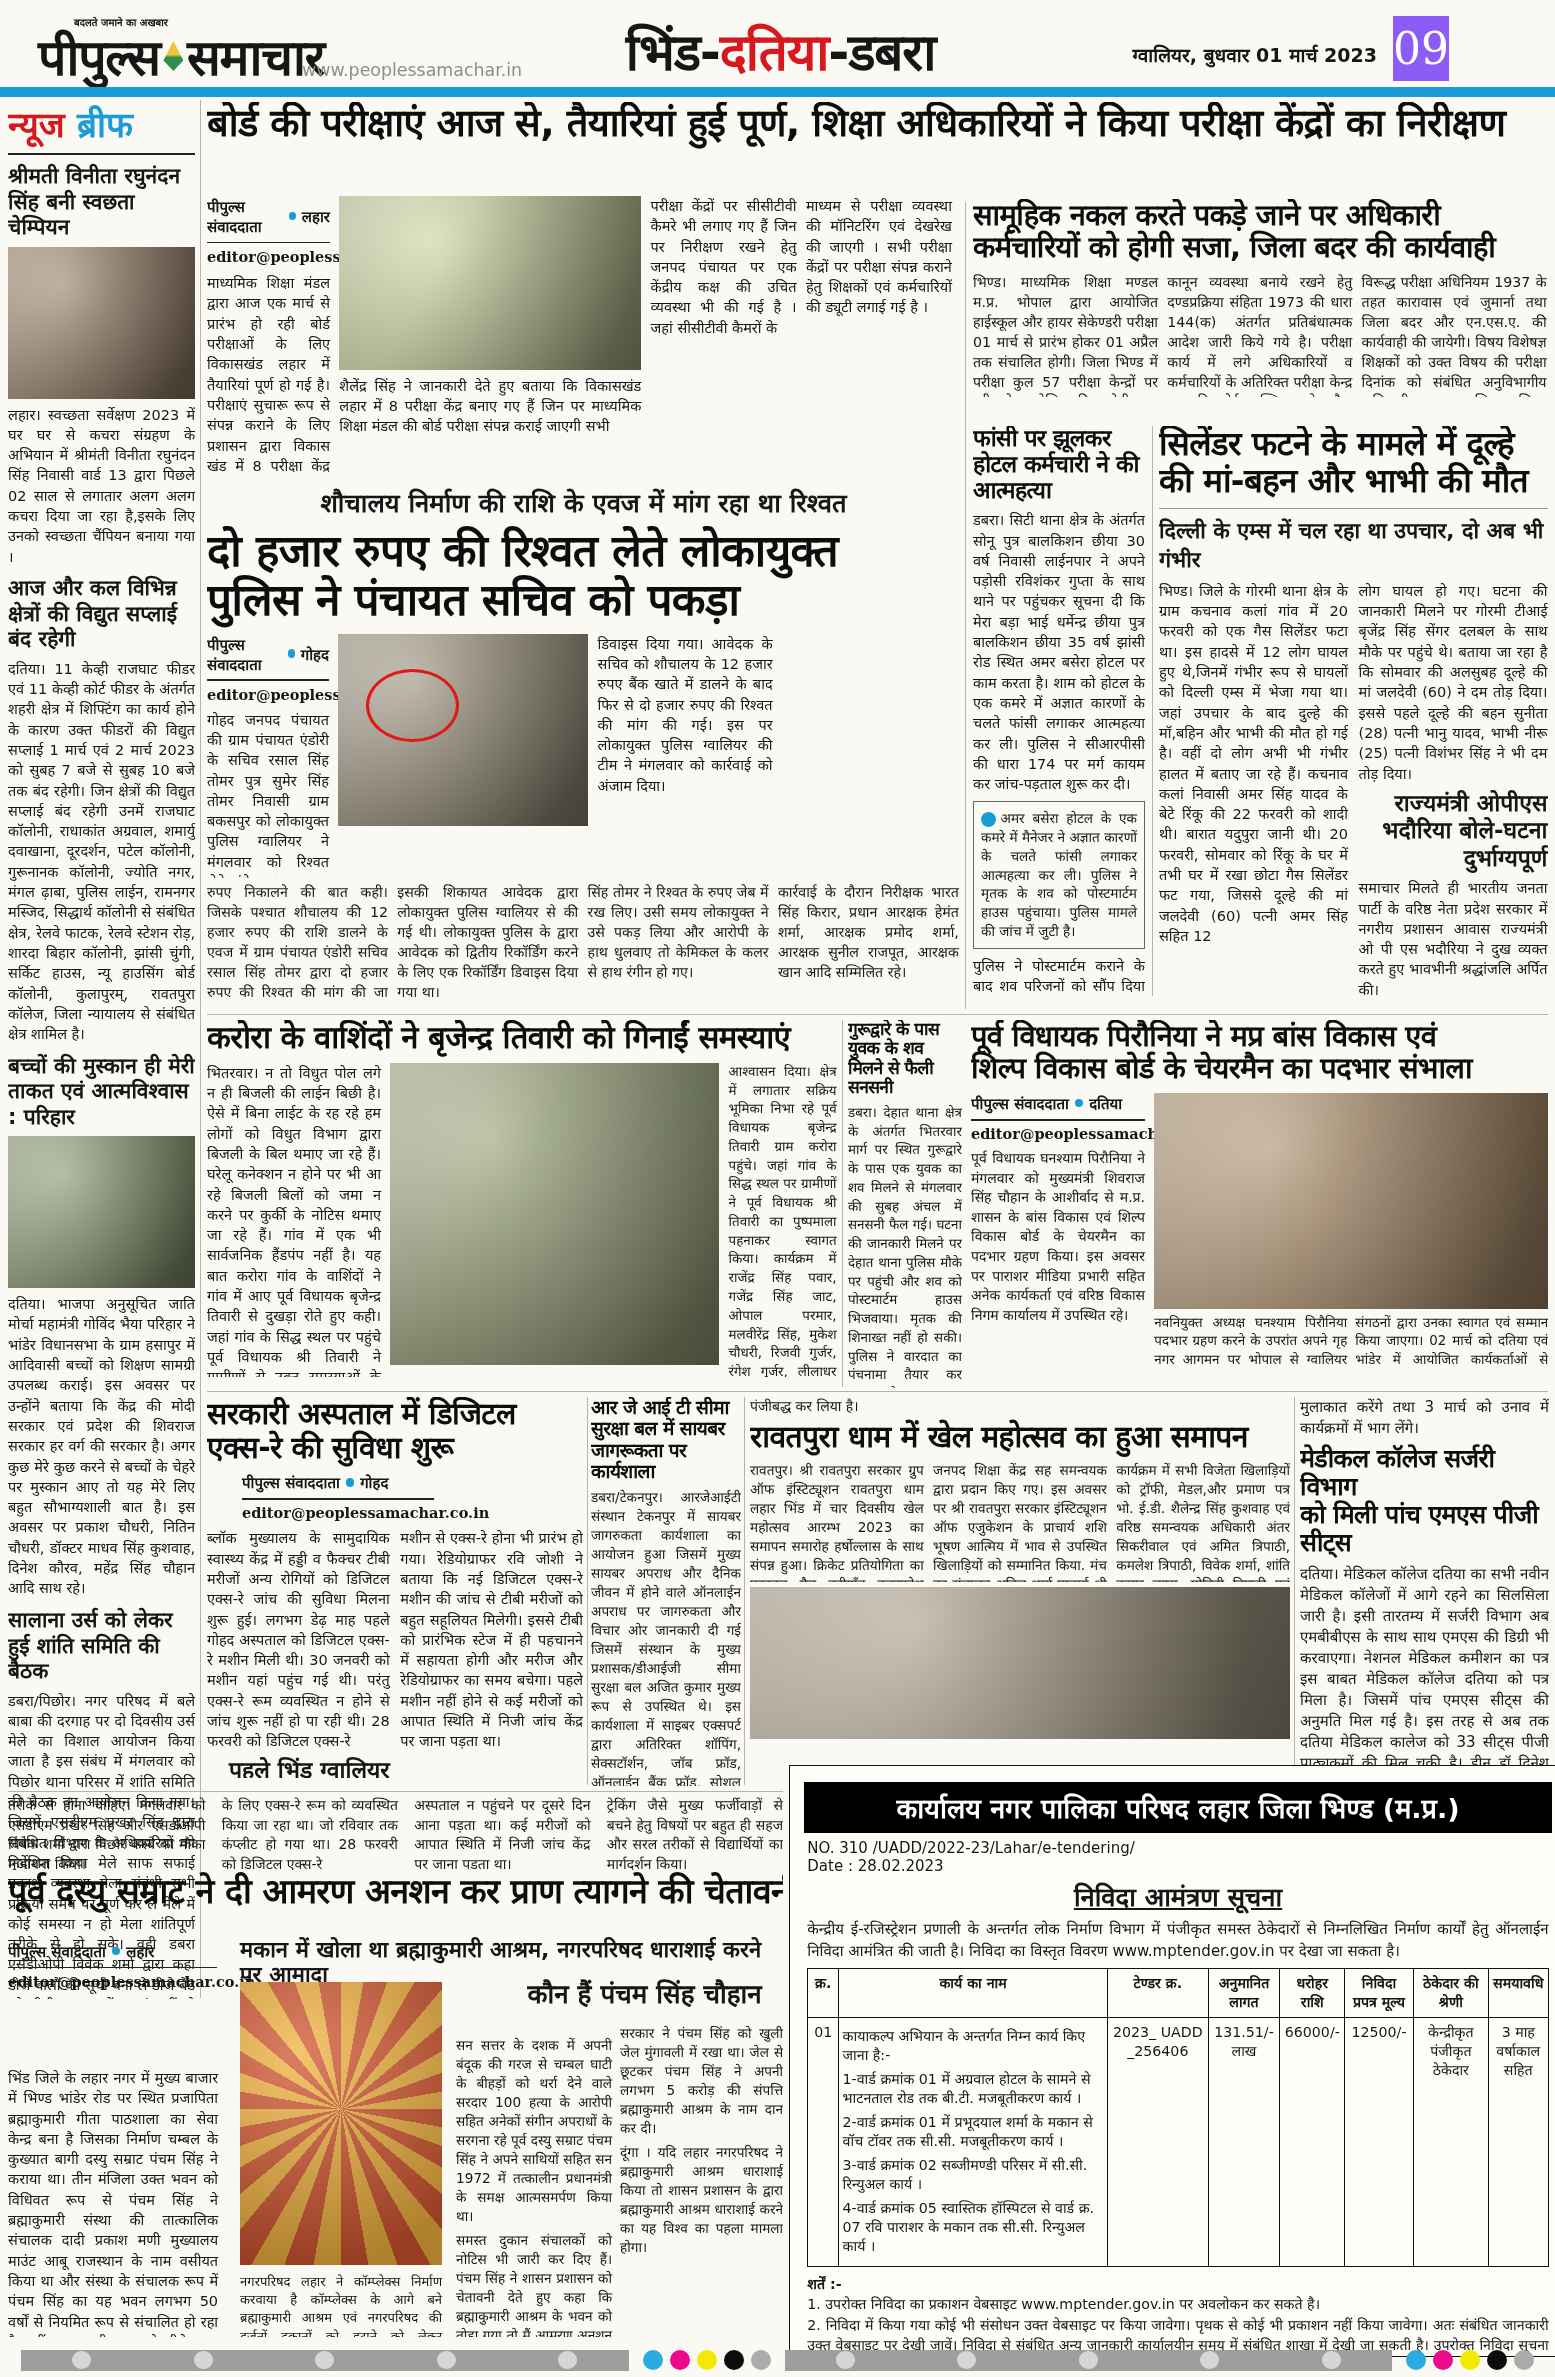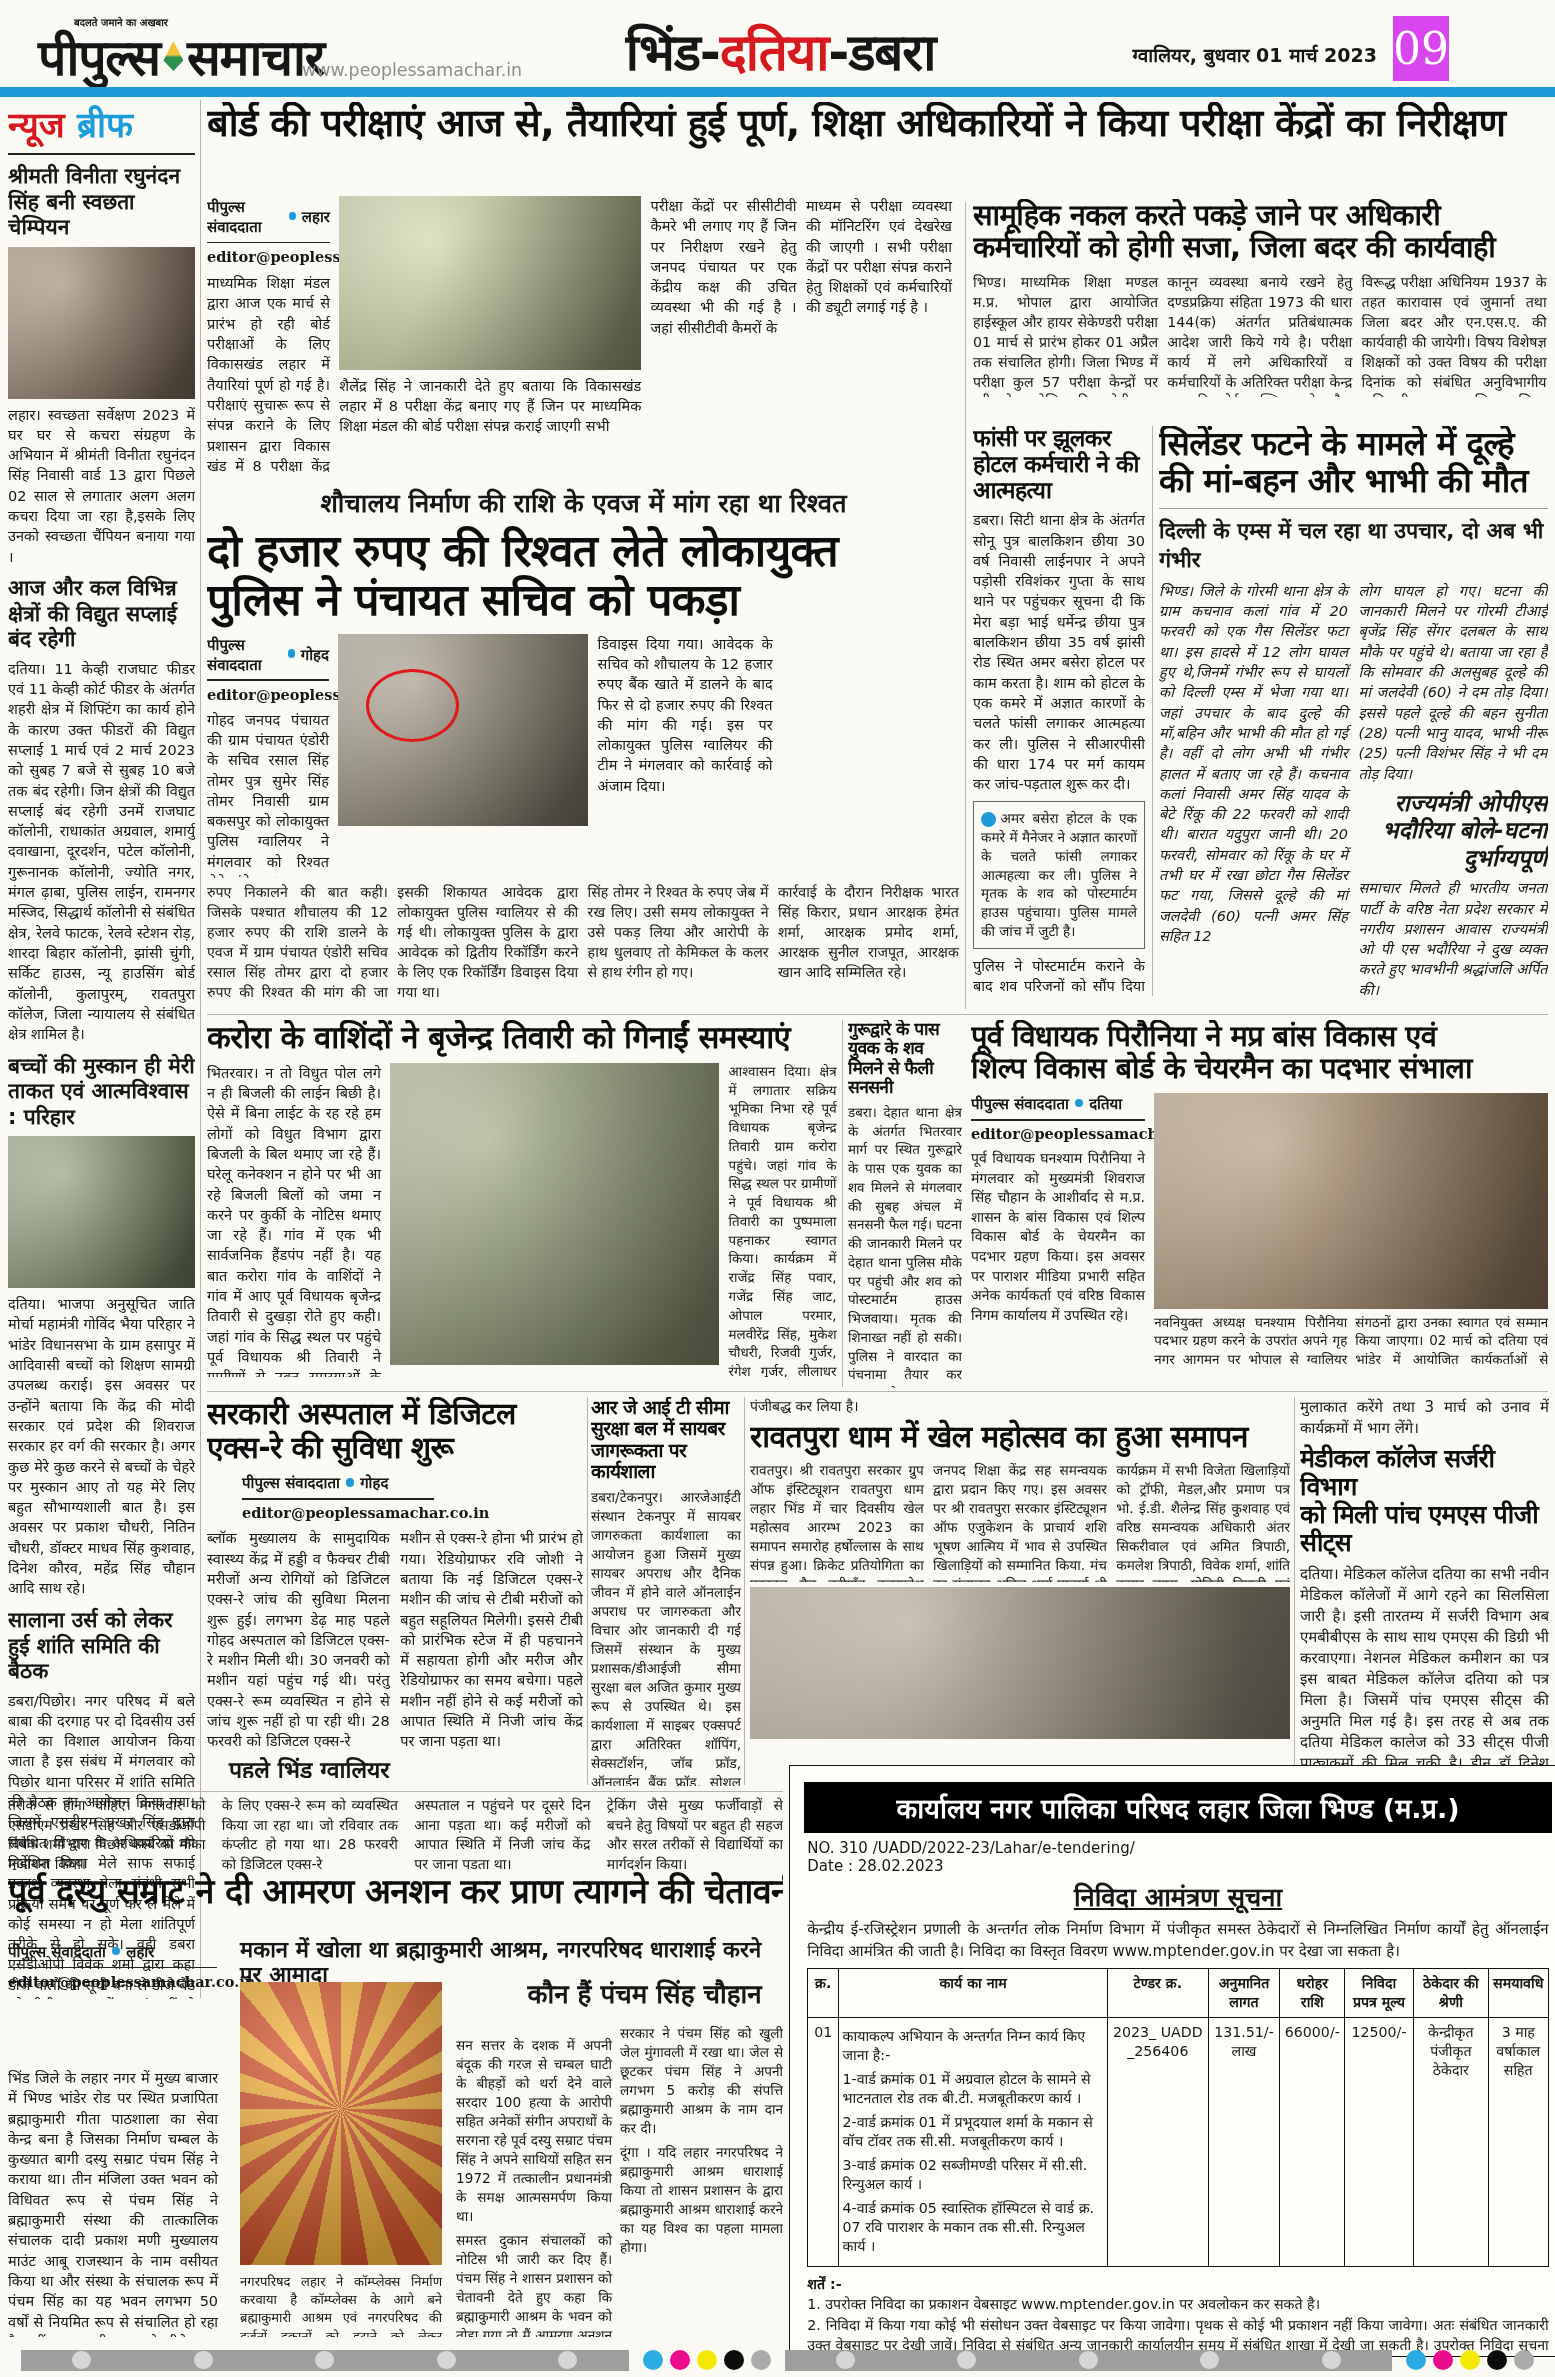--- a/index.html
+++ b/index.html
@@ -13,7 +13,7 @@
   .edition{position:absolute;left:580px;top:15px;width:401px;text-align:center;font-size:51px;font-weight:800;letter-spacing:-1.2px;}
   .ed-red{color:#d6191e;}
   .dateline{position:absolute;left:1121px;top:42px;width:256px;text-align:right;font-size:19px;font-weight:600;}
-  .pageno{position:absolute;left:1393px;top:16.3px;width:56px;height:65px;background:#d946ef;color:#fff;
+  .pageno{position:absolute;left:1393px;top:16.3px;width:56px;height:65px;background:#8b5cf6;color:#fff;
           font-family:"DejaVu Serif","Liberation Serif",serif;font-size:44px;display:flex;align-items:center;justify-content:center;}
   .bluebar{position:absolute;left:0;top:87px;width:1555px;height:10px;background:#1b9cd8;}
   

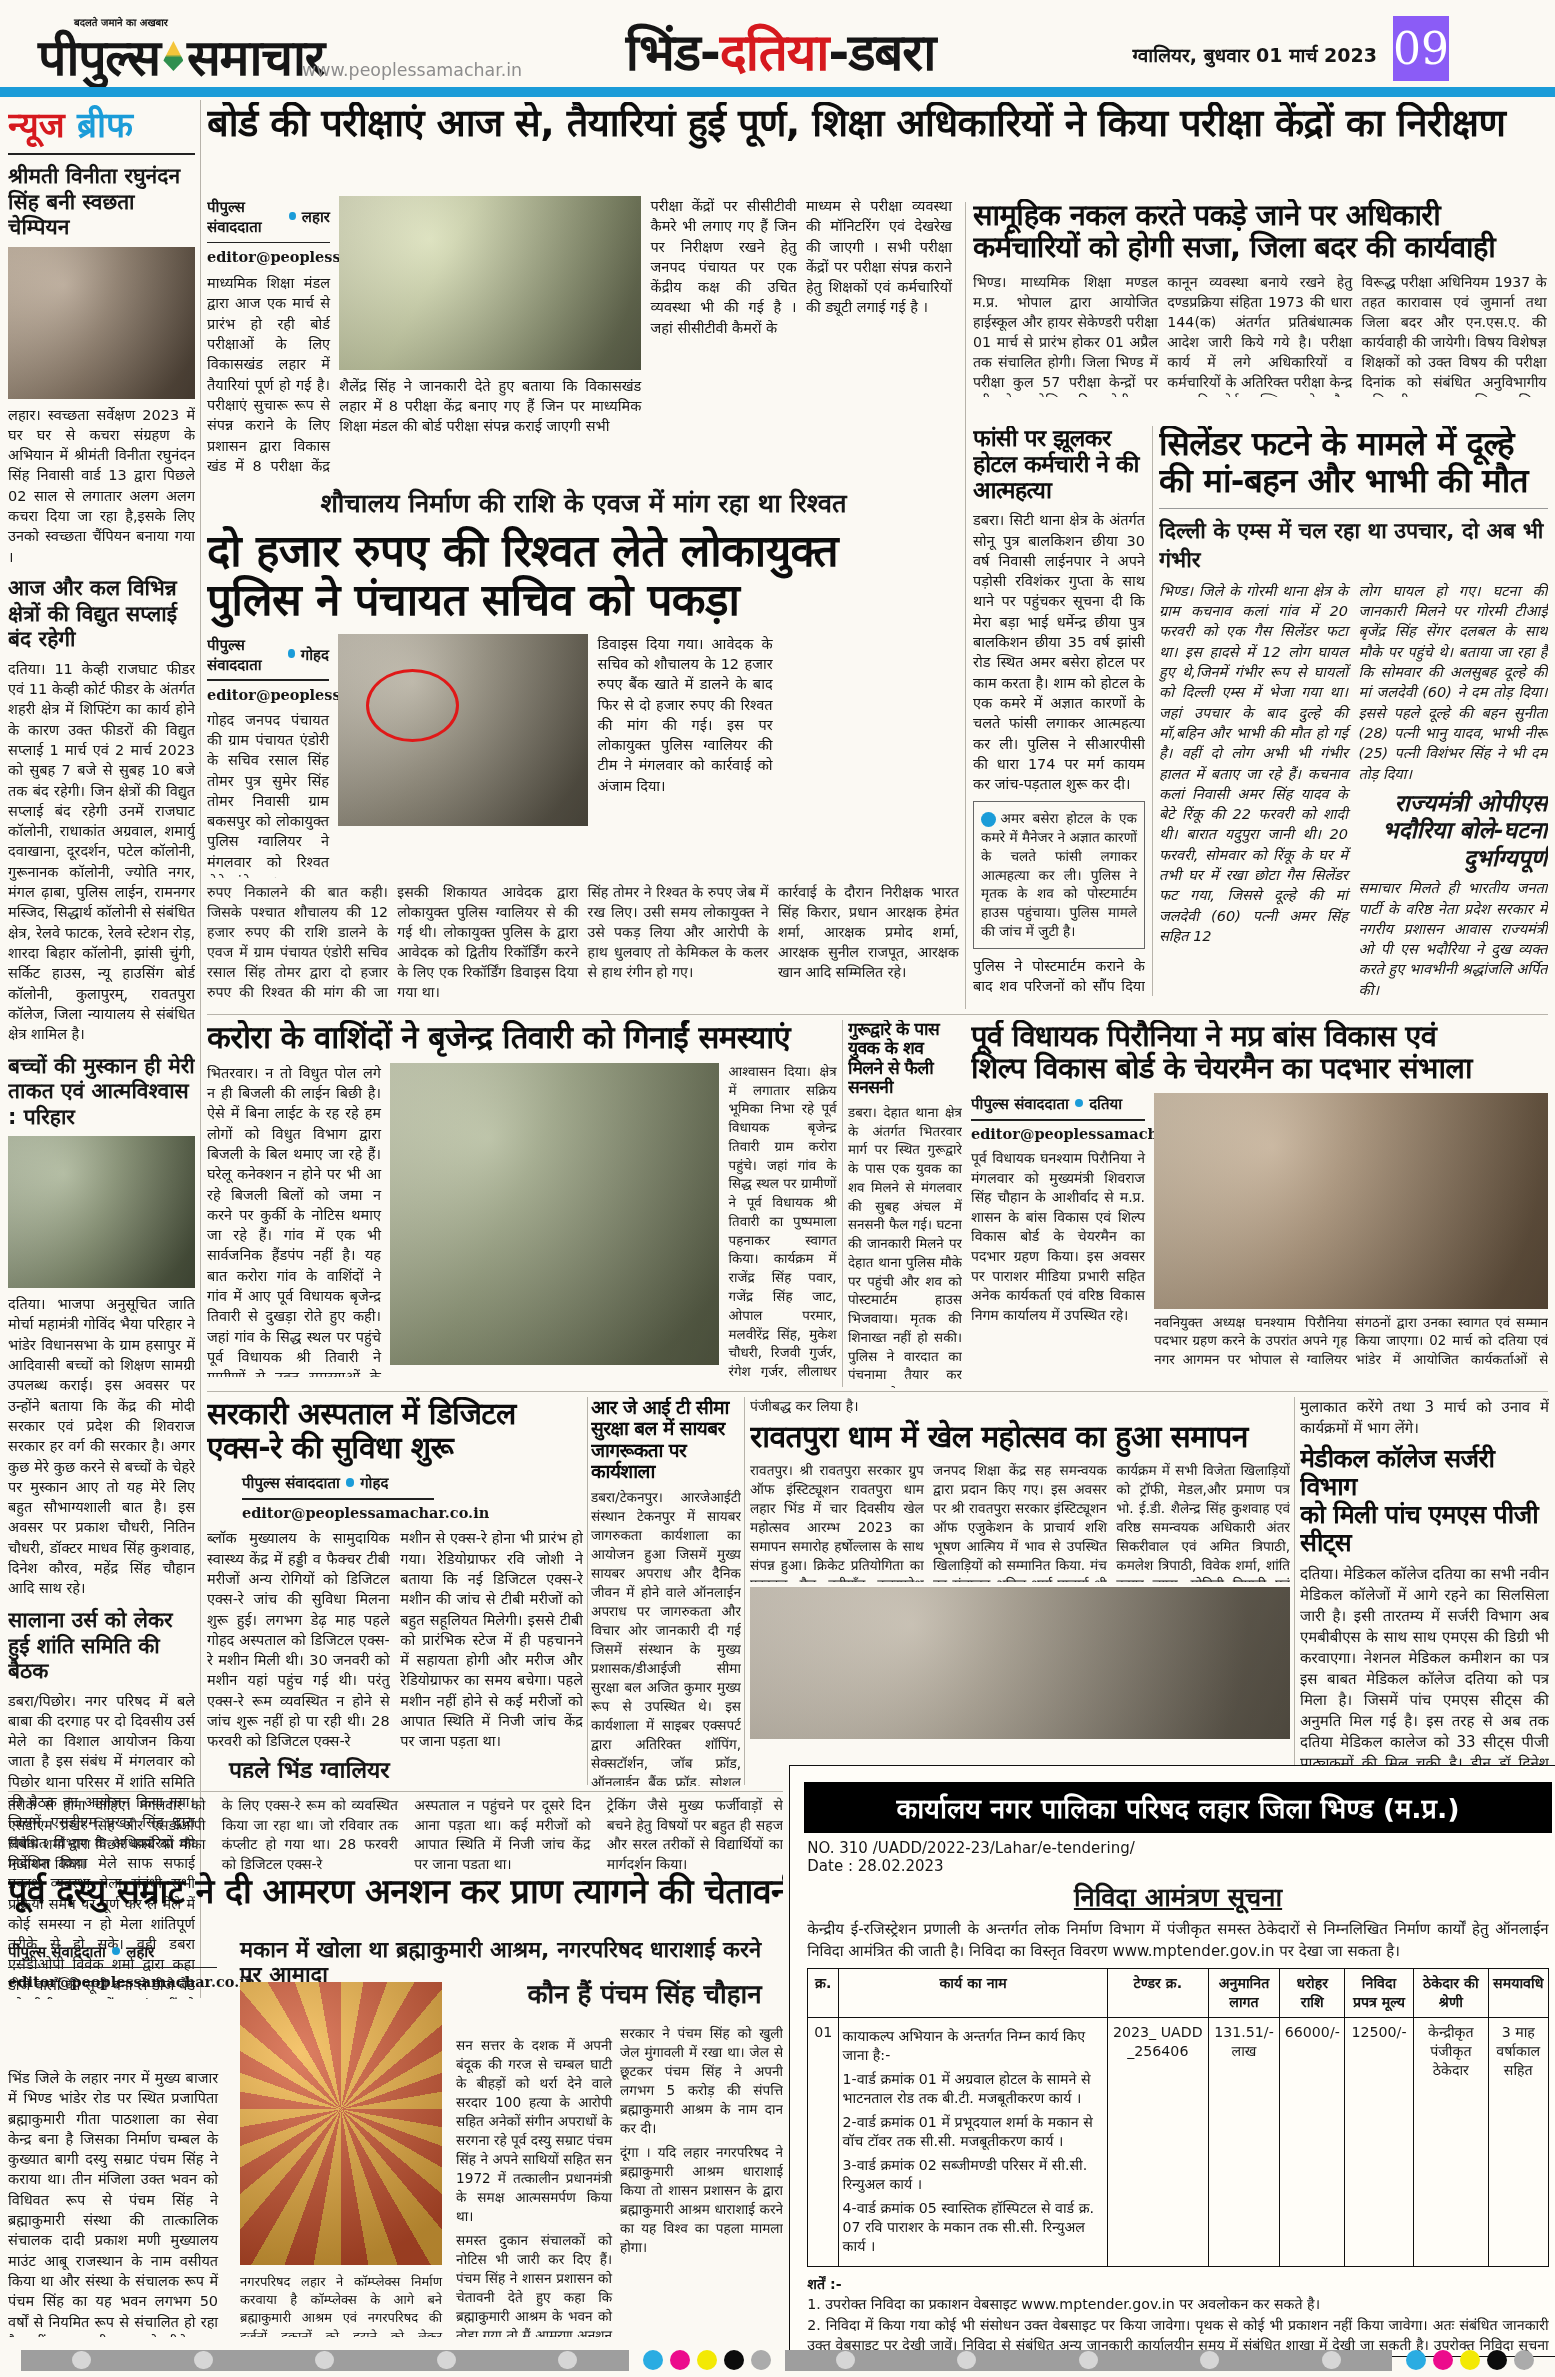--- a/index.html
+++ b/index.html
@@ -58,7 +58,7 @@
   #sec-cylinder{left:1159px;top:426px;width:389px;height:572px;}
   .cyl-head{font-size:33px;}
   .cyl-sub{font-size:21.5px;font-weight:800;margin:8.1px 0;border-top:1.2px solid #999;padding-top:5.8px;}
-  .cyl-cols{gap:10.5px;} .cyl-cols>div{width:189px;font-size:14.5px;font-style:italic;}
+  .cyl-cols{gap:10.5px;} .cyl-cols>div{width:189px;font-size:14.5px;}
   .crosshead{font-size:23px;font-weight:800;line-height:1.2;margin:5.8px 0;text-align:right;}
   
   #sec-lokayukt{left:207px;top:485px;width:753px;height:524px;}

